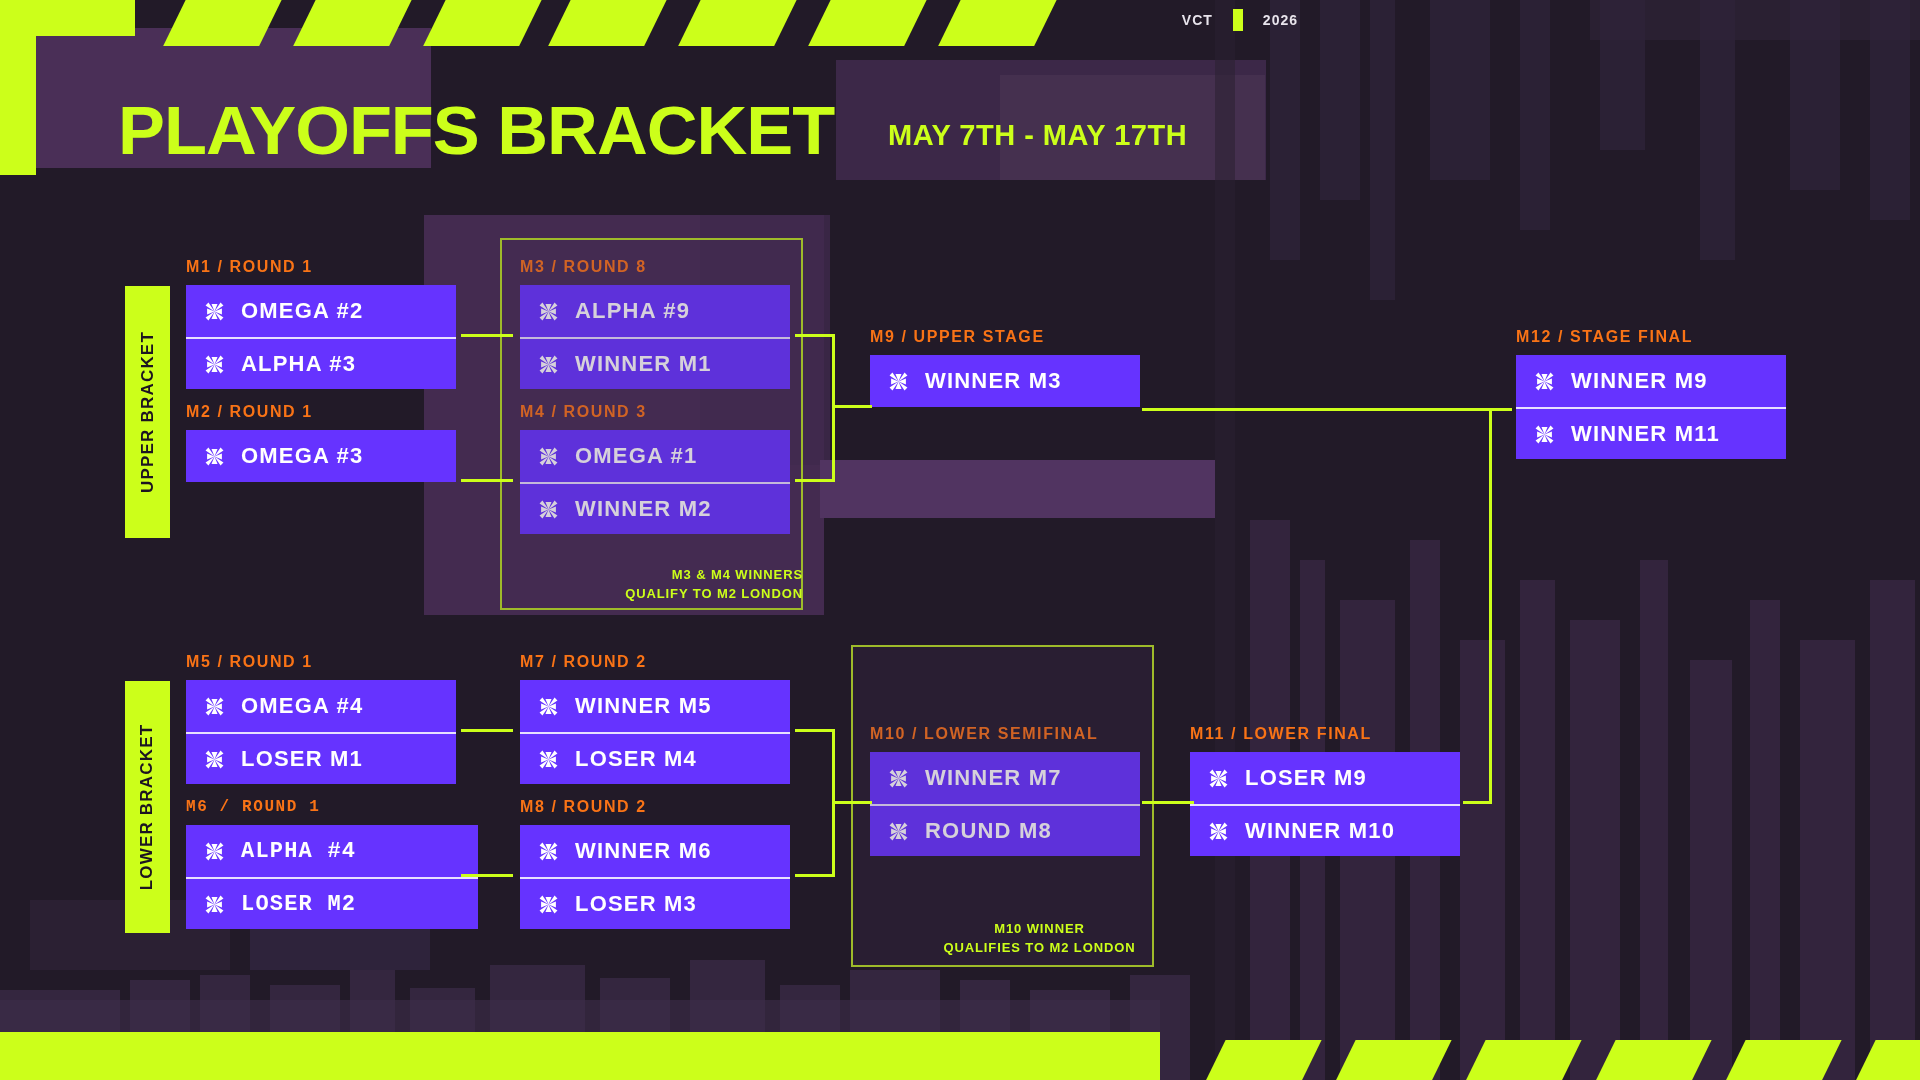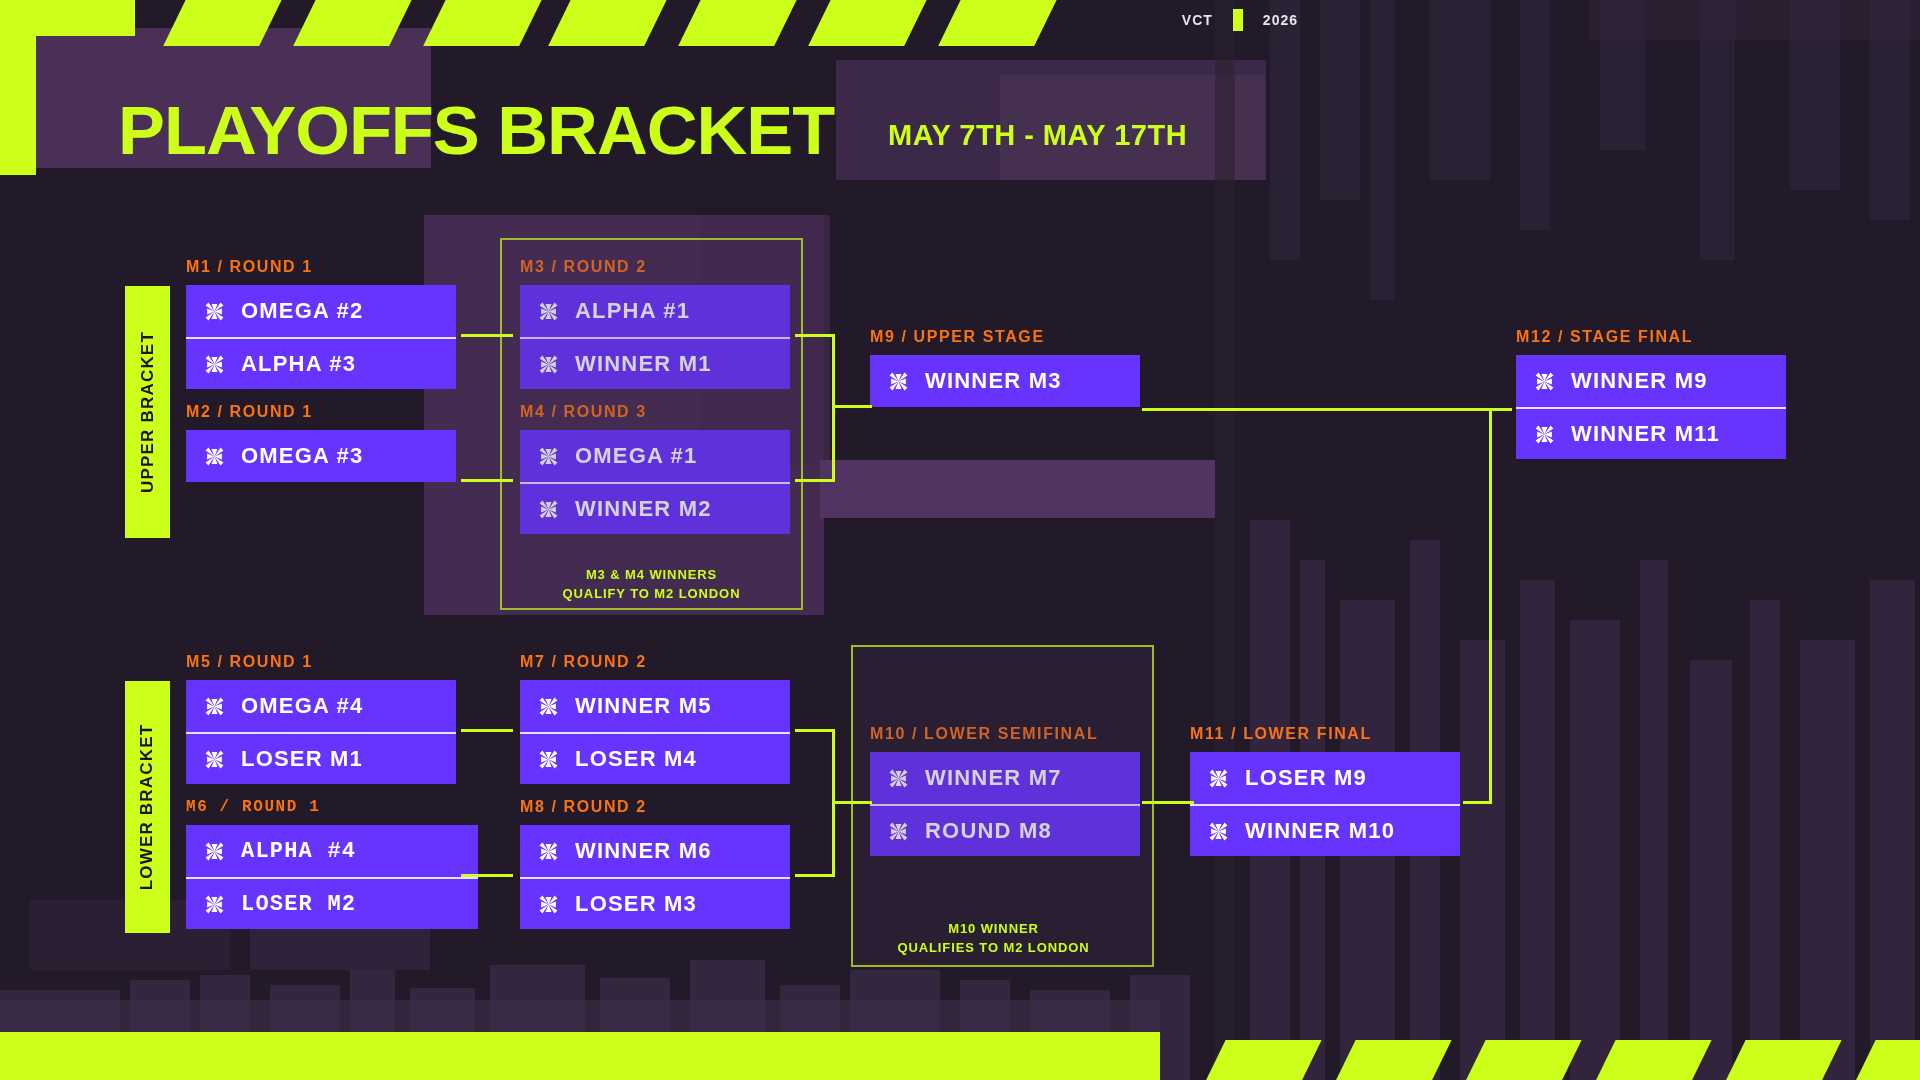--- a/index.html
+++ b/index.html
@@ -192,7 +192,7 @@
       </div>
     </div>
     <div class="match" style="left: 520px; top: 258px; width: 270px;">
-      <div class="m-label">M3 / ROUND 2</div>
+      <div class="m-label">M3 / ROUND 8</div>
       <div class="m-box">
         <div class="team">
           <svg class="pin" viewBox="0 0 24 24" aria-hidden="true">

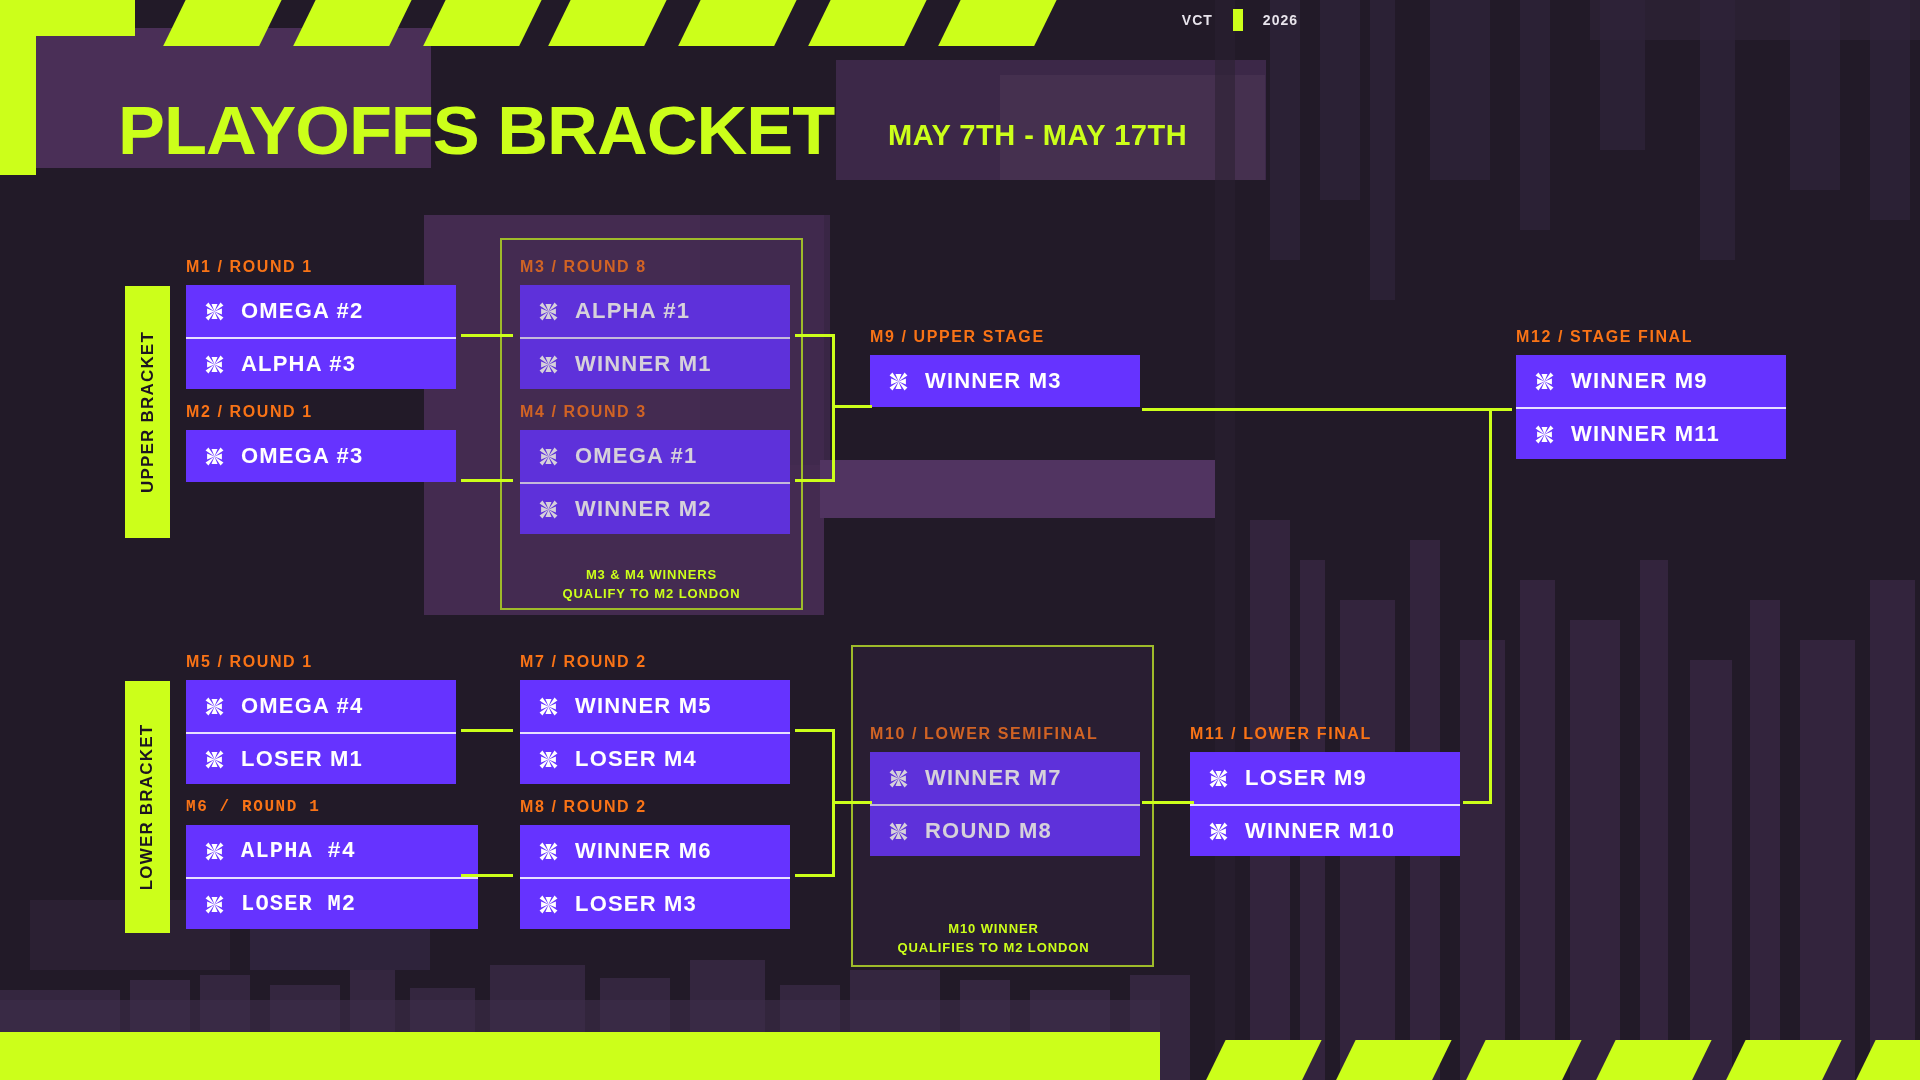--- a/index.html
+++ b/index.html
@@ -199,7 +199,7 @@
     <path fill="#fff" d="M12 12 3.4 6.2 6.2 3.4 12 12zM12 12 17.8 3.4 20.6 6.2 12 12zM12 12 20.6 17.8 17.8 20.6 12 12zM12 12 6.2 20.6 3.4 17.8 12 12z"></path>
     <path fill="#fff" d="M12 12 4.9 9.1 4.9 14.9zM12 12 9.1 4.9 14.9 4.9zM12 12 19.1 14.9 19.1 9.1zM12 12 14.9 19.1 9.1 19.1z"></path>
   </svg>
-          <span class="team-name">ALPHA #1</span>
+          <span class="team-name">ALPHA #9</span>
         </div>
         <div class="team">
           <svg class="pin" viewBox="0 0 24 24" aria-hidden="true">

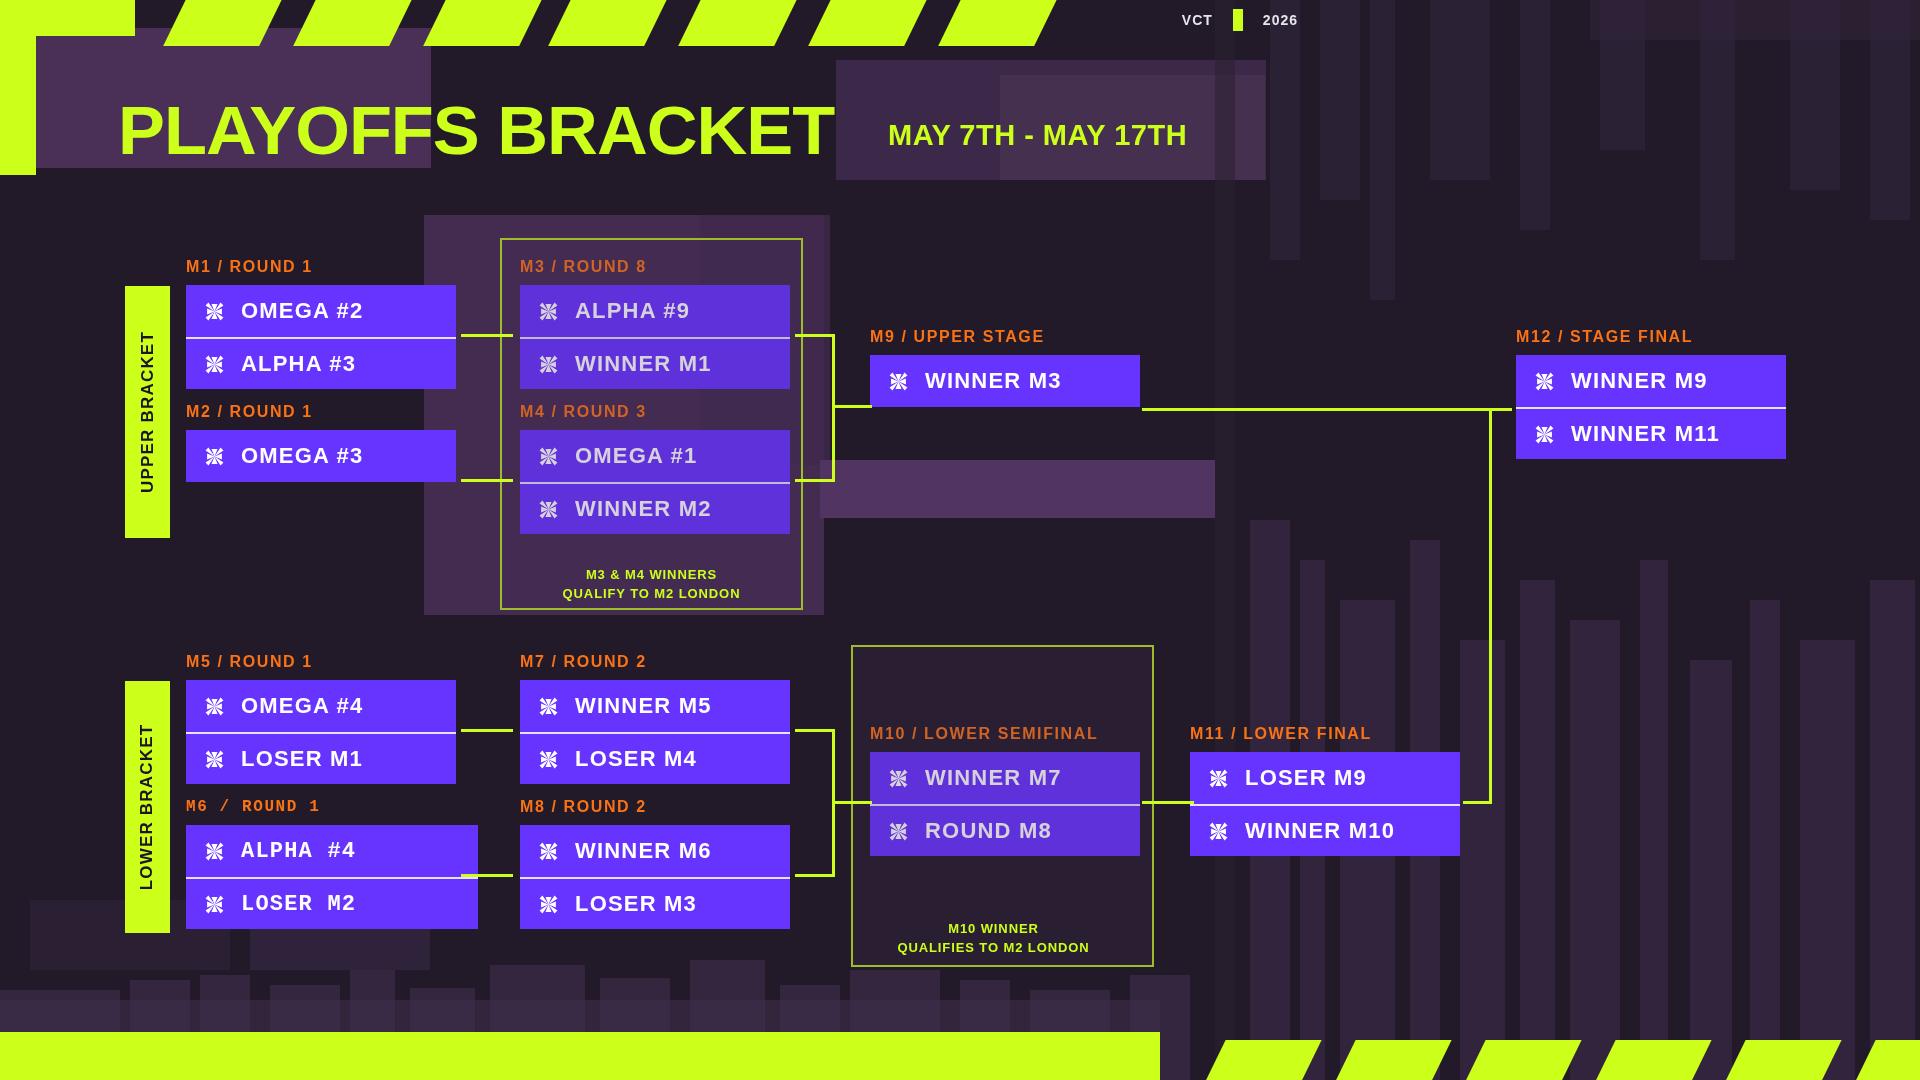--- a/index.html
+++ b/index.html
@@ -381,7 +381,7 @@
       <span>LOWER BRACKET</span>
     </div>
     <div class="qbox" style="left: 500px; top: 238px; width: 303px; height: 372px;"></div>
-    <div class="qcap" style="left: 500px; top: 566px; width: 303px;">
+    <div class="qcap" style="left: 500px; top: 566px; width: 303px; text-align: right;">
       <div>M3 &amp; M4 WINNERS</div>
       <div>QUALIFY TO M2 LONDON</div>
     </div>

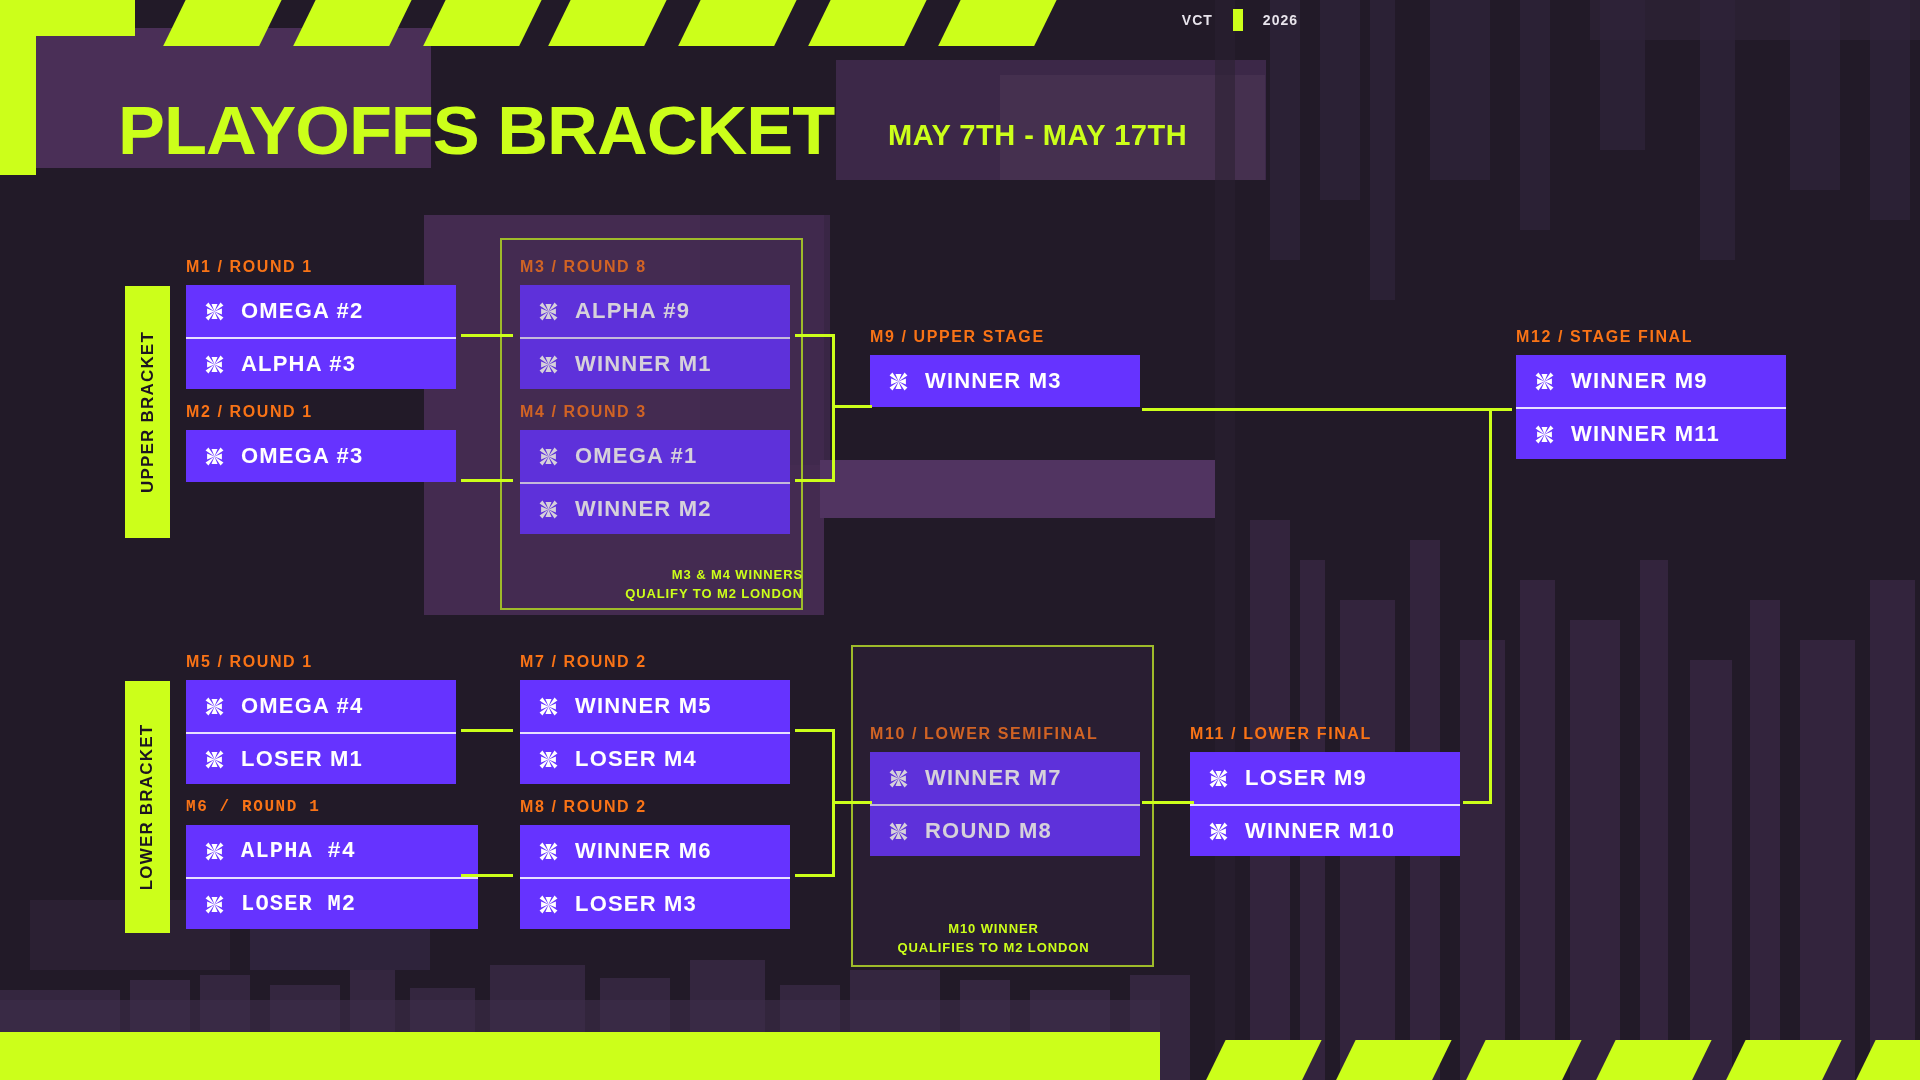--- a/index.html
+++ b/index.html
@@ -386,7 +386,7 @@
       <div>QUALIFY TO M2 LONDON</div>
     </div>
     <div class="qbox" style="left: 851px; top: 645px; width: 303px; height: 322px;"></div>
-    <div class="qcap" style="left: 842px; top: 920px; width: 303px;">
+    <div class="qcap" style="left: 888px; top: 920px; width: 303px;">
       <div>M10 WINNER</div>
       <div>QUALIFIES TO M2 LONDON</div>
     </div>

